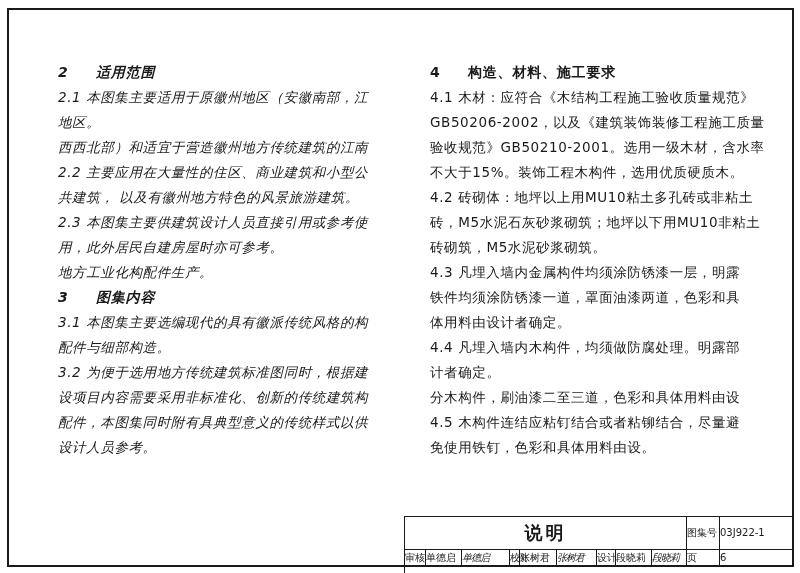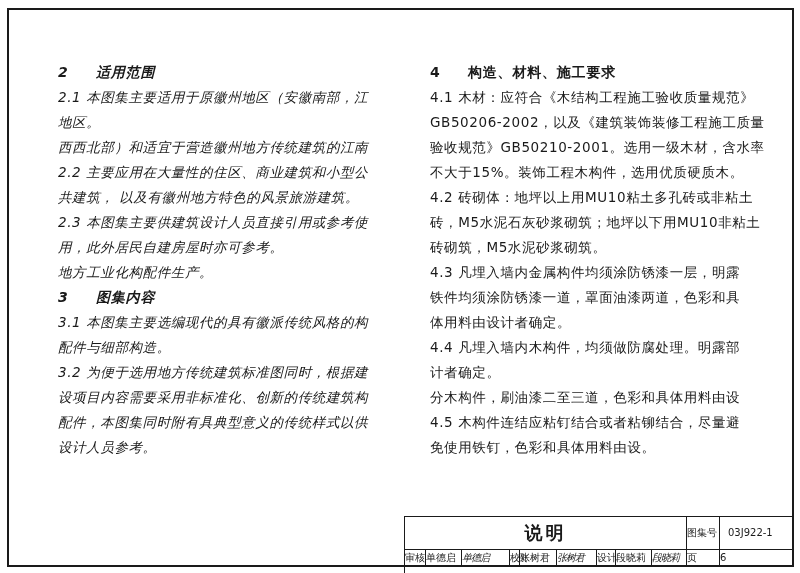--- a/index.html
+++ b/index.html
@@ -146,7 +146,7 @@
 <div class="title-block">
   <div class="tb-title">说明</div>
   <div class="tb-cell" style="left:281px; top:0; width:33px; height:32px; line-height:32px;">图集号</div>
-  <div class="tb-cell" style="left:314px; top:0; width:74px; height:32px; line-height:32px;padding-left:8px;">03J922-1</div>
+  <div class="tb-cell" style="left:314px; top:0; width:74px; height:32px; line-height:32px;">03J922-1</div>
 
   <div class="tb-row2">
     <div class="tb-cell first" style="left:0; width:20px;">审核</div>

